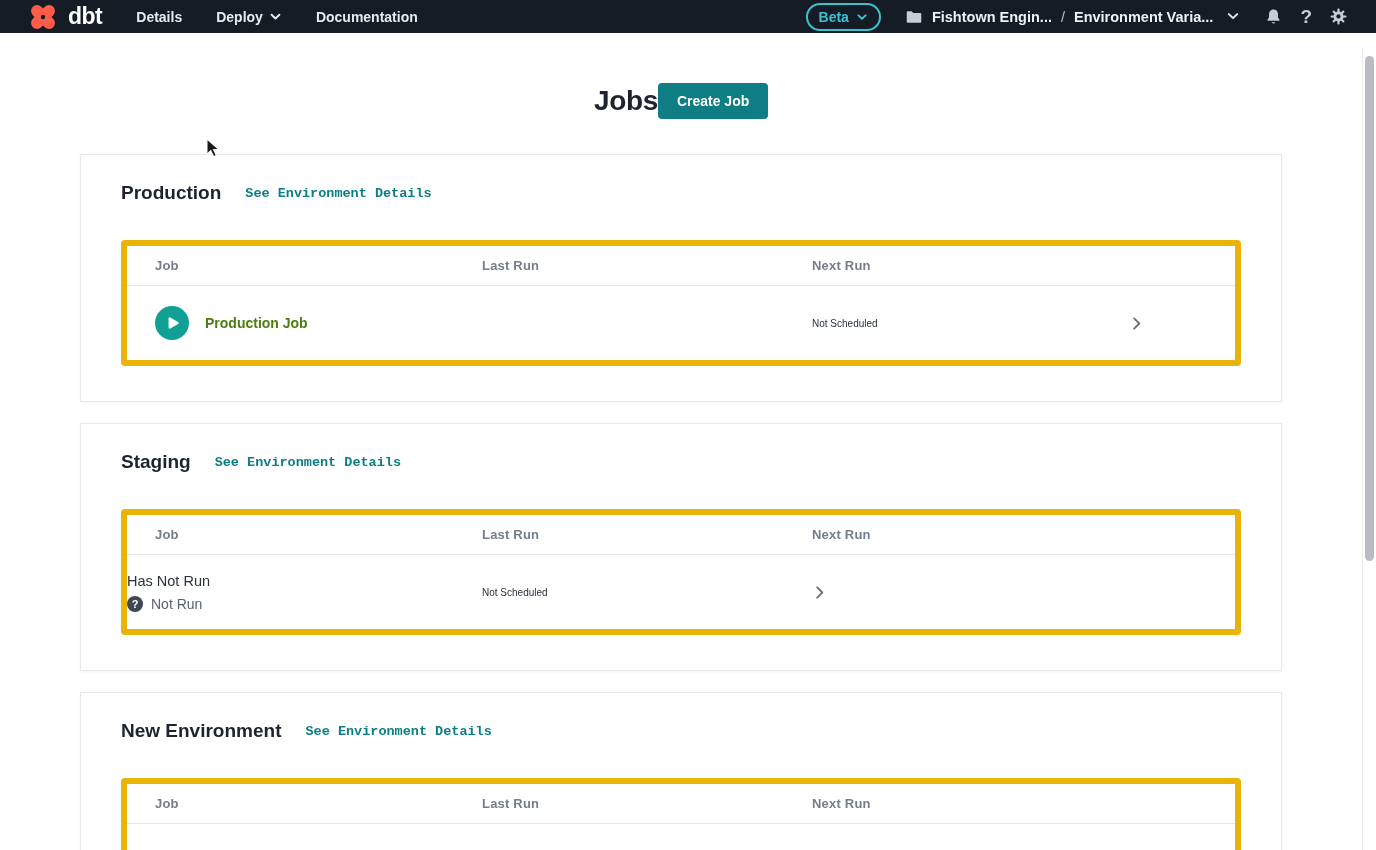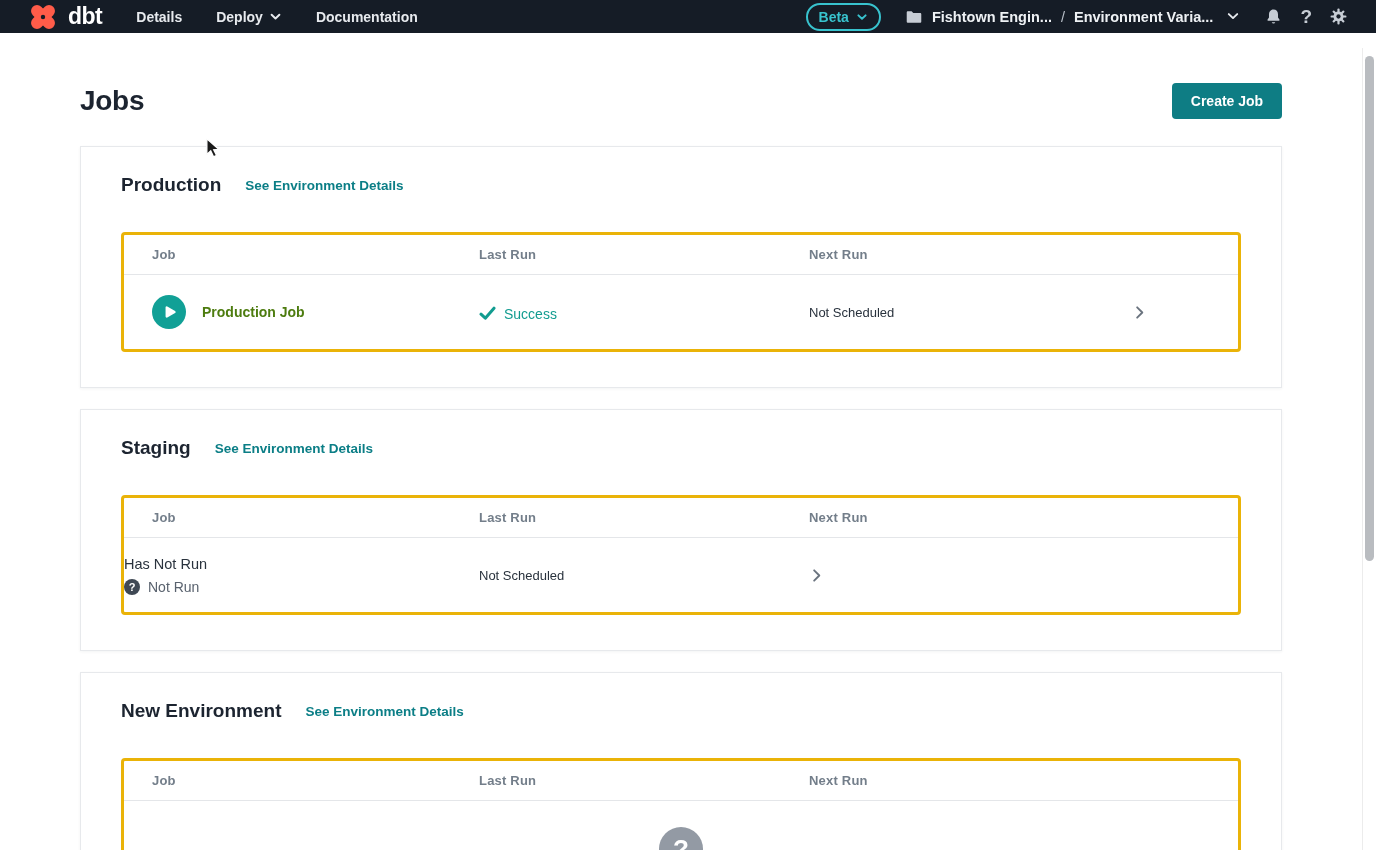--- a/index.html
+++ b/index.html
@@ -25,8 +25,8 @@
 
   
   .content { width:1362px; padding:0 80px; }
-  .page-head { display:flex; align-items:center; justify-content:space-between;
-    margin-top:50px; margin-bottom:27px; }
+  .page-head { display:flex; align-items:center; justify-content:center;
+    margin-top:50px; margin-bottom:35px; }
   .page-title { font-size:28px; font-weight:700; color:#1c2430; letter-spacing:-0.3px; }
   .create-btn { background:#0e7d84; color:#ffffff; border:none; border-radius:4px;
     width:110px; height:36px; font-size:14px; font-weight:600; cursor:pointer;

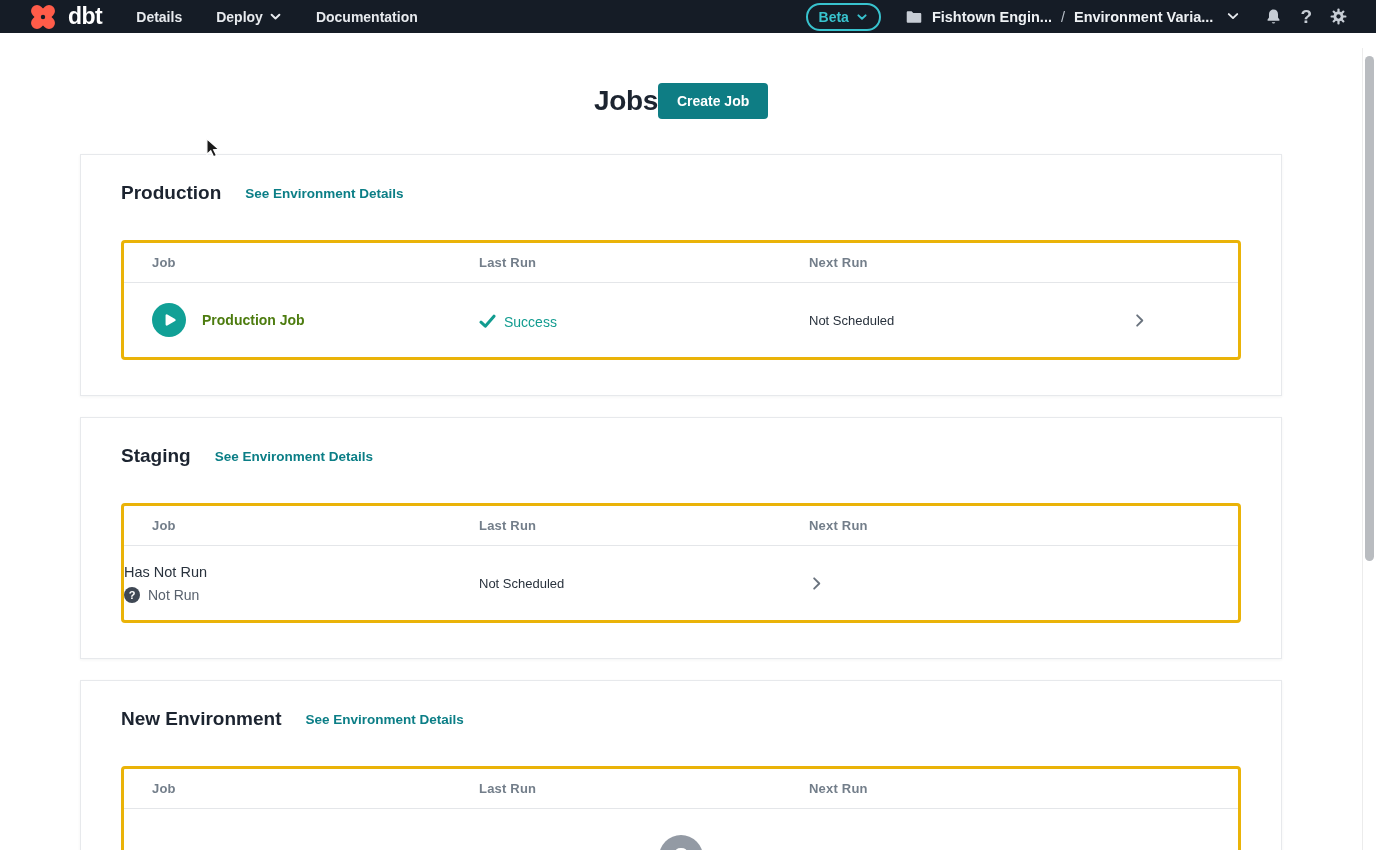--- a/index.html
+++ b/index.html
@@ -37,7 +37,7 @@
     margin-bottom:21px; }
   .env-head { display:flex; align-items:center; gap:24px; margin-bottom:36px; }
   .env-name { font-size:19px; font-weight:700; color:#1c2430; }
-  .env-link { font-size:13.5px; font-weight:700; color:#0b7e86; text-decoration:none; }
+  .env-link { font-size:13.5px; font-weight:700; color:#0b7e86; text-decoration:none;font-family:Liberation Mono, monospace; }
 
   .job-table { border:3px solid #eab308; border-radius:4px; }
   .t-row { display:grid; grid-template-columns:355px 330px 1fr 106px; align-items:center; }

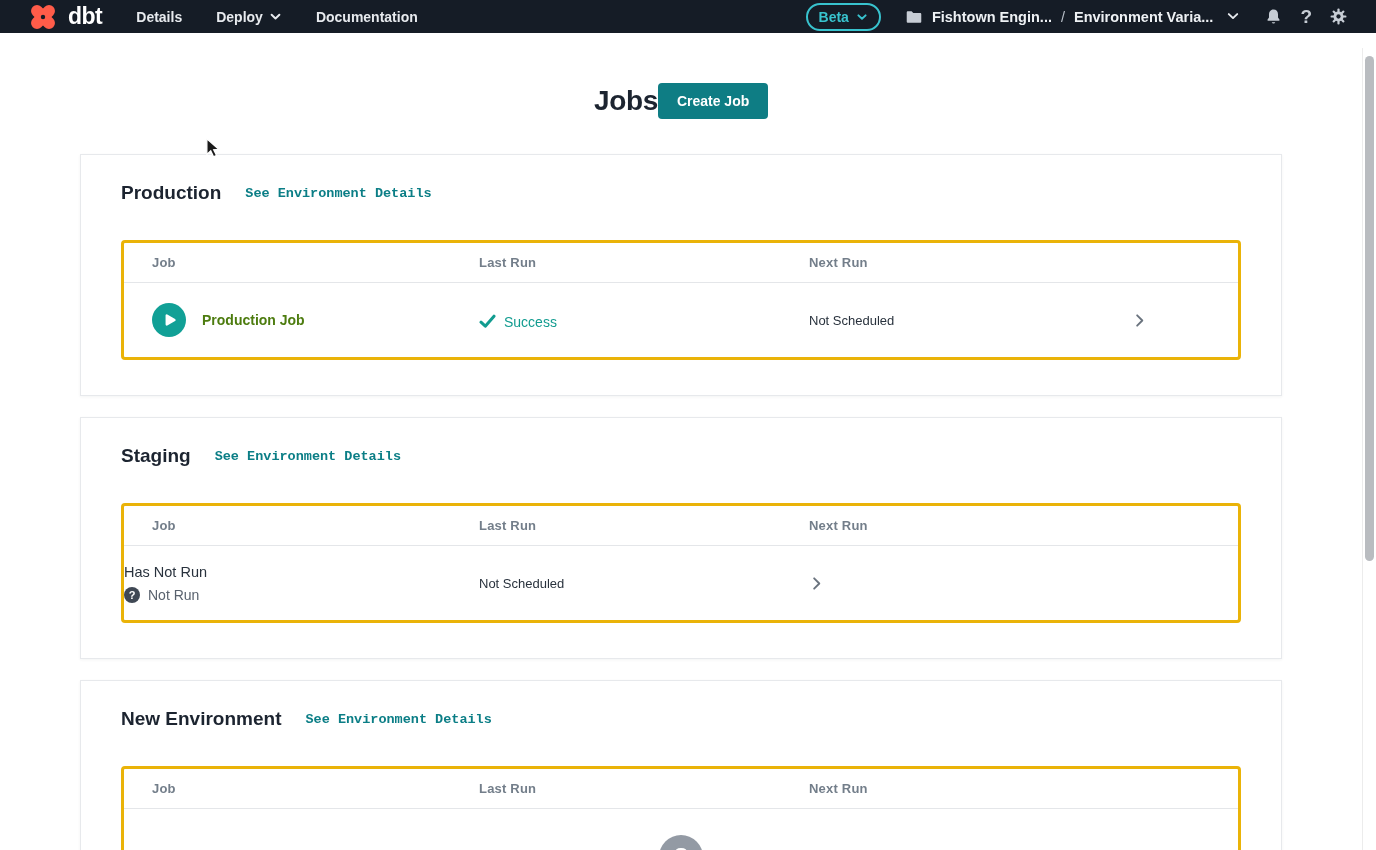--- a/index.html
+++ b/index.html
@@ -39,7 +39,7 @@
   .env-name { font-size:19px; font-weight:700; color:#1c2430; }
   .env-link { font-size:13.5px; font-weight:700; color:#0b7e86; text-decoration:none;font-family:Liberation Mono, monospace; }
 
-  .job-table { border:3px solid #eab308; border-radius:4px; }
+  .job-table { border:6px solid #eab308; border-radius:4px; }
   .t-row { display:grid; grid-template-columns:355px 330px 1fr 106px; align-items:center; }
   .t-head { height:40px; border-bottom:1px solid #e4e6e9; }
   .t-head .th { font-size:13px; font-weight:600; color:#737e8a; letter-spacing:0.2px; }

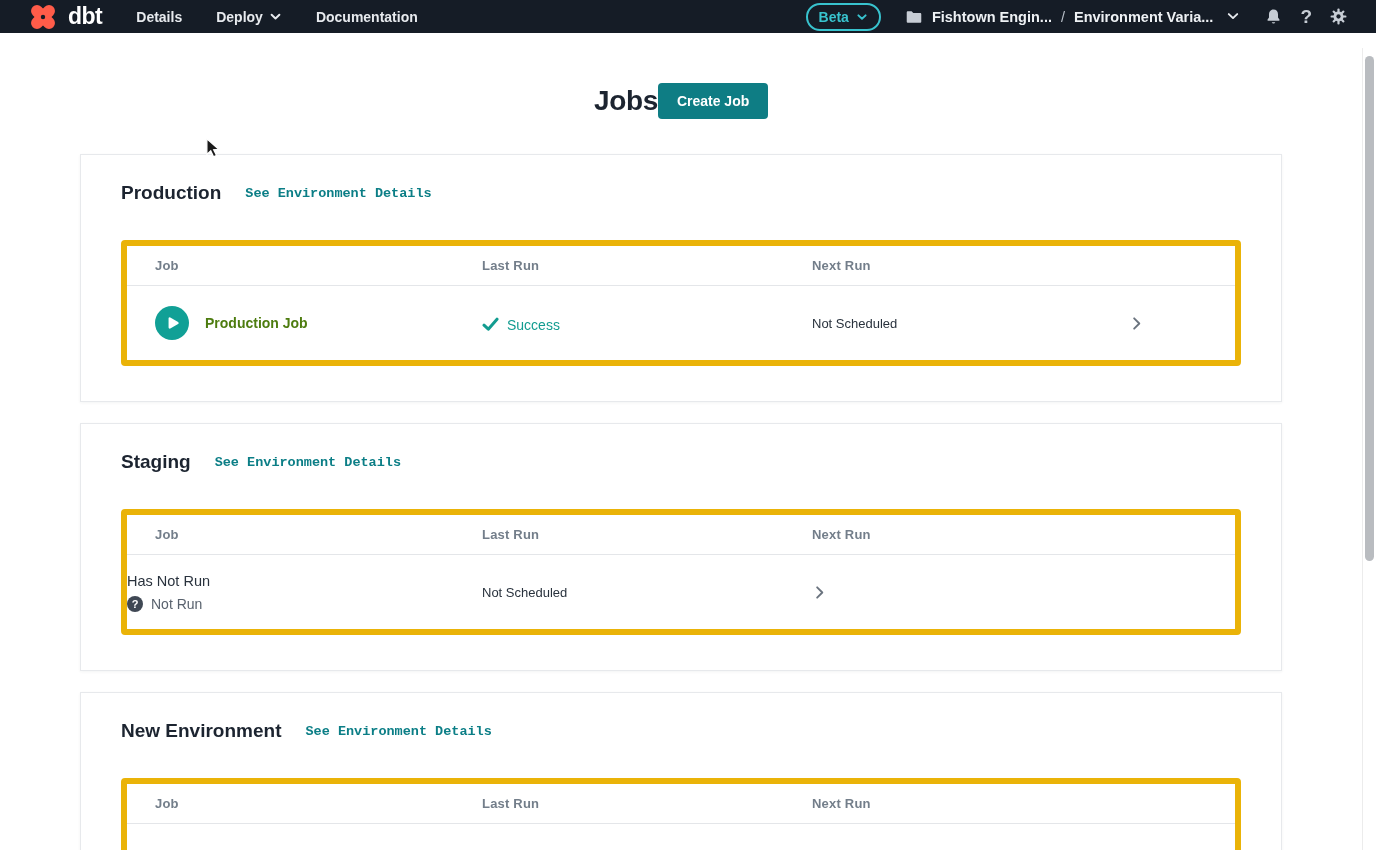--- a/index.html
+++ b/index.html
@@ -169,12 +169,6 @@
           <span class="job-name">Production Job</span>
         </div>
         <div class="cell-lastrun">
-          <div class="status-line">
-            <svg width="17" height="15" viewBox="0 0 17 15">
-              <path d="M2 8.2 L6.3 12.2 L15 2.2" fill="none" stroke="#129c90" stroke-width="3" stroke-linecap="round" stroke-linejoin="round"></path>
-            </svg>
-            <span class="status-success">Success</span>
-          </div>
         </div>
         <div class="cell-nextrun">Not Scheduled</div>
         <div class="cell-chevron">

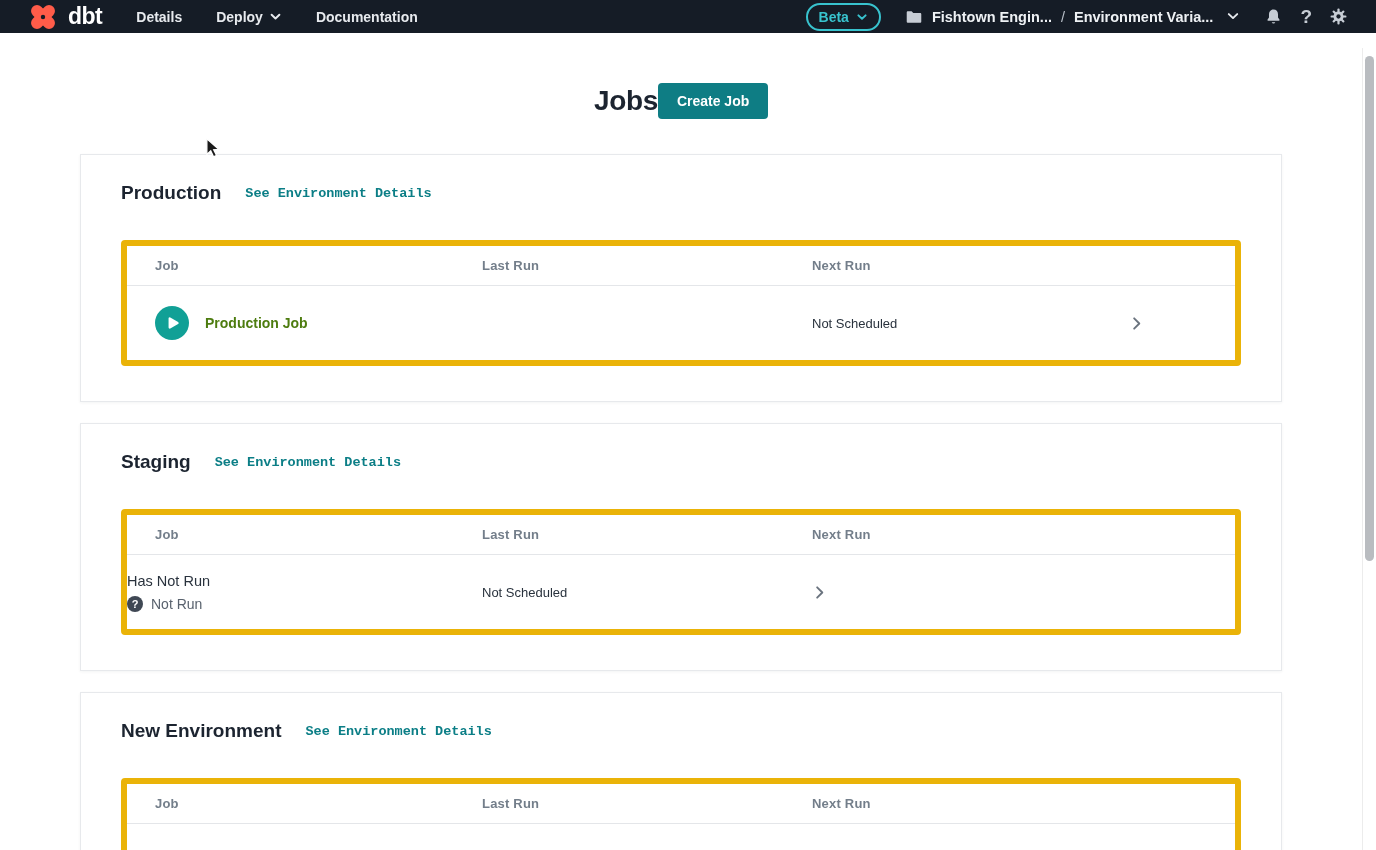--- a/index.html
+++ b/index.html
@@ -56,7 +56,7 @@
   .q-badge { width:16px; height:16px; border-radius:50%; background:#3f4854; color:#ffffff;
     font-size:11px; font-weight:700; display:flex; align-items:center;
     justify-content:center; flex:none; }
-  .cell-nextrun { font-size:13px; color:#29323d; }
+  .cell-nextrun { font-size:10px; color:#29323d; }
   .cell-chevron { display:flex; align-items:center; }
 
   .empty-body { height:150px; display:flex; justify-content:center; }

